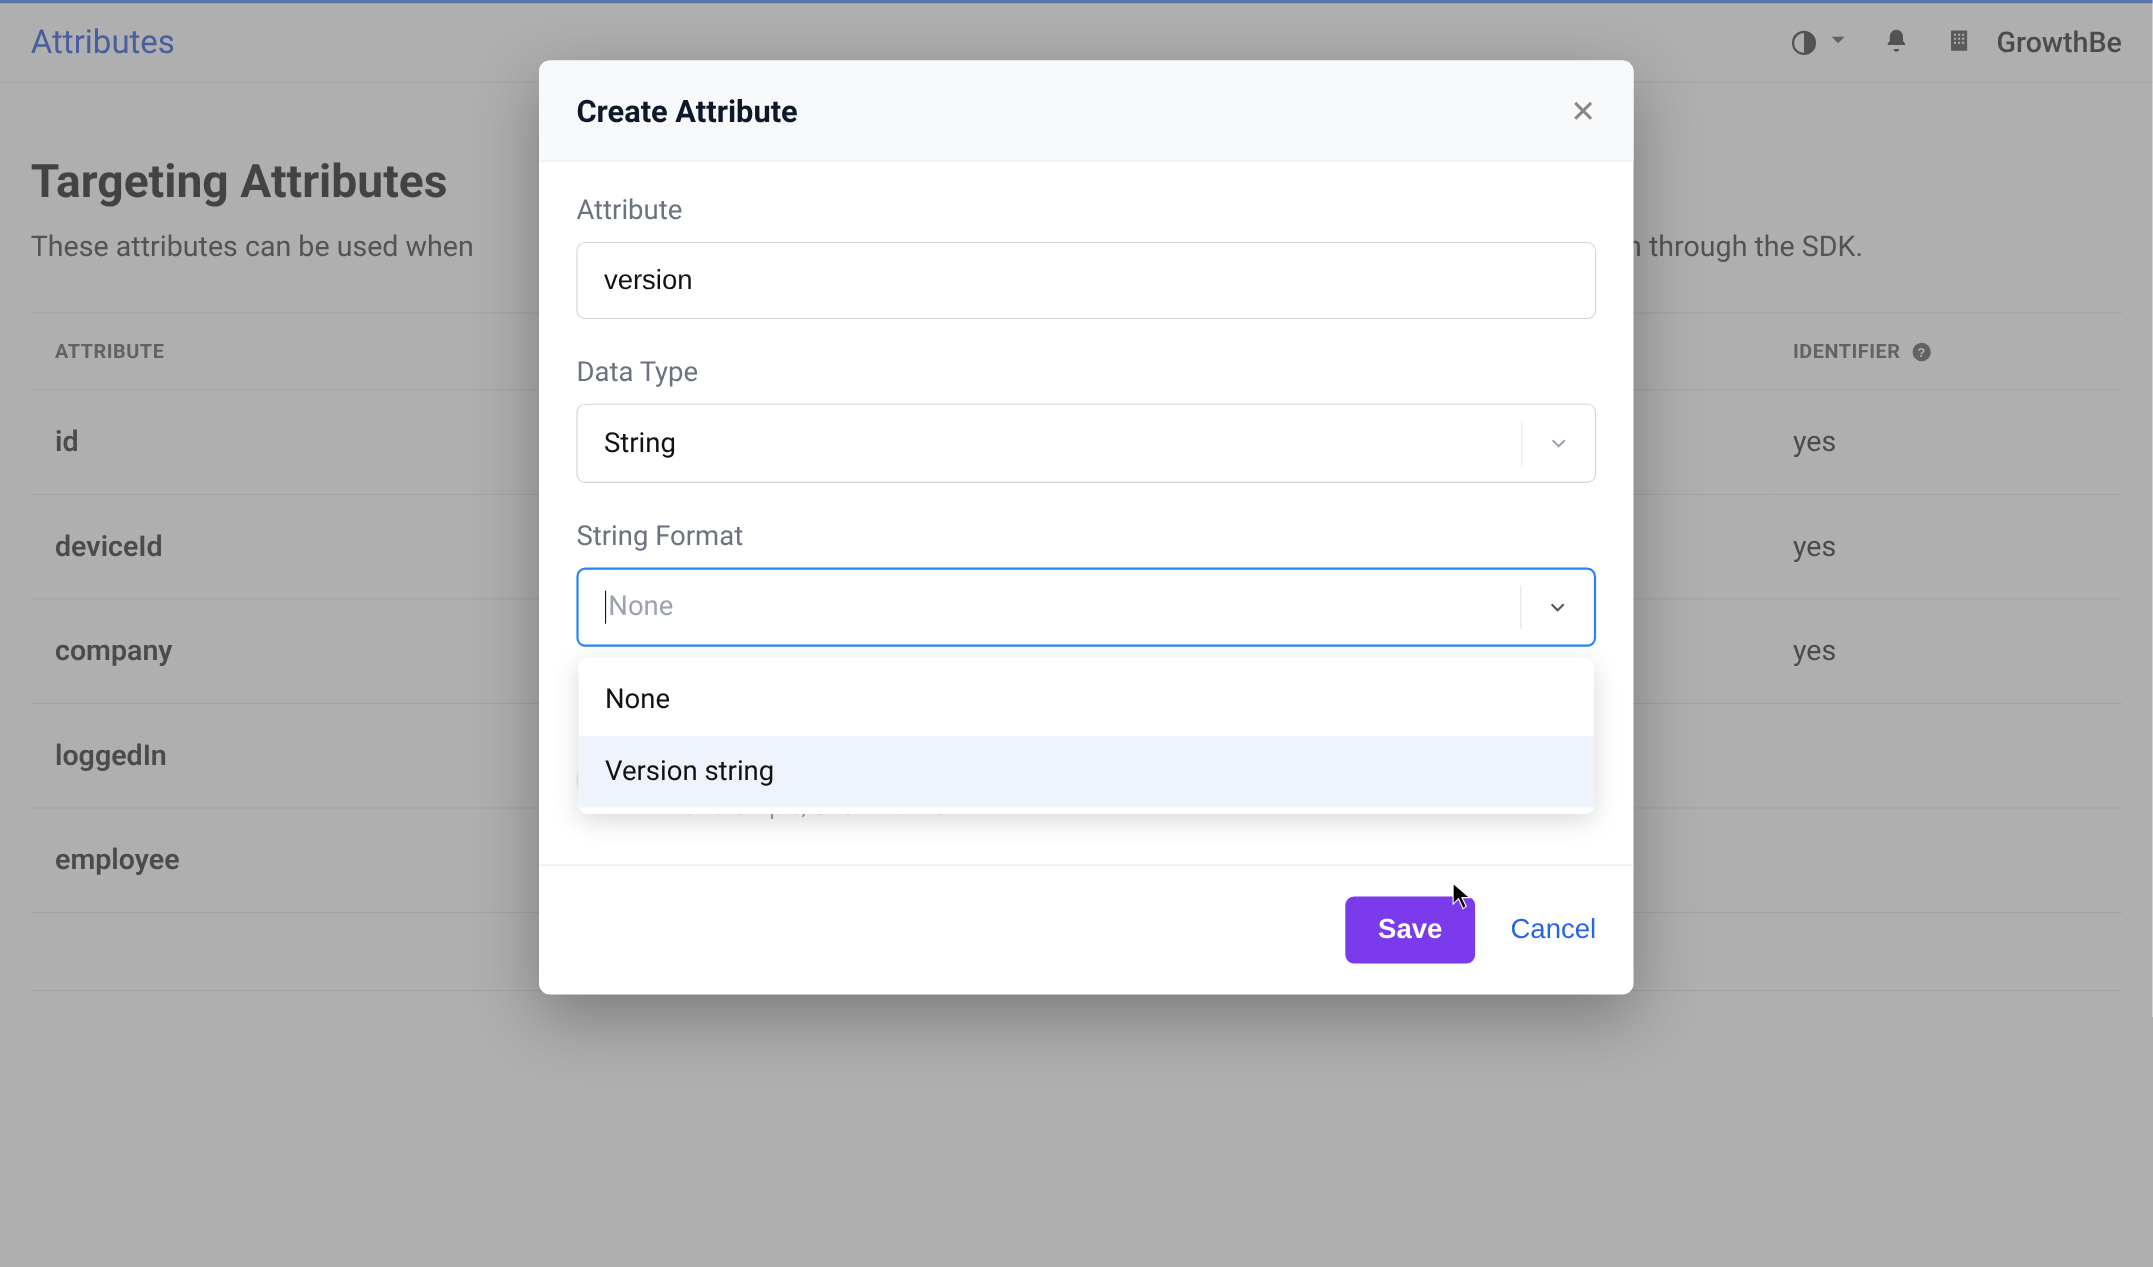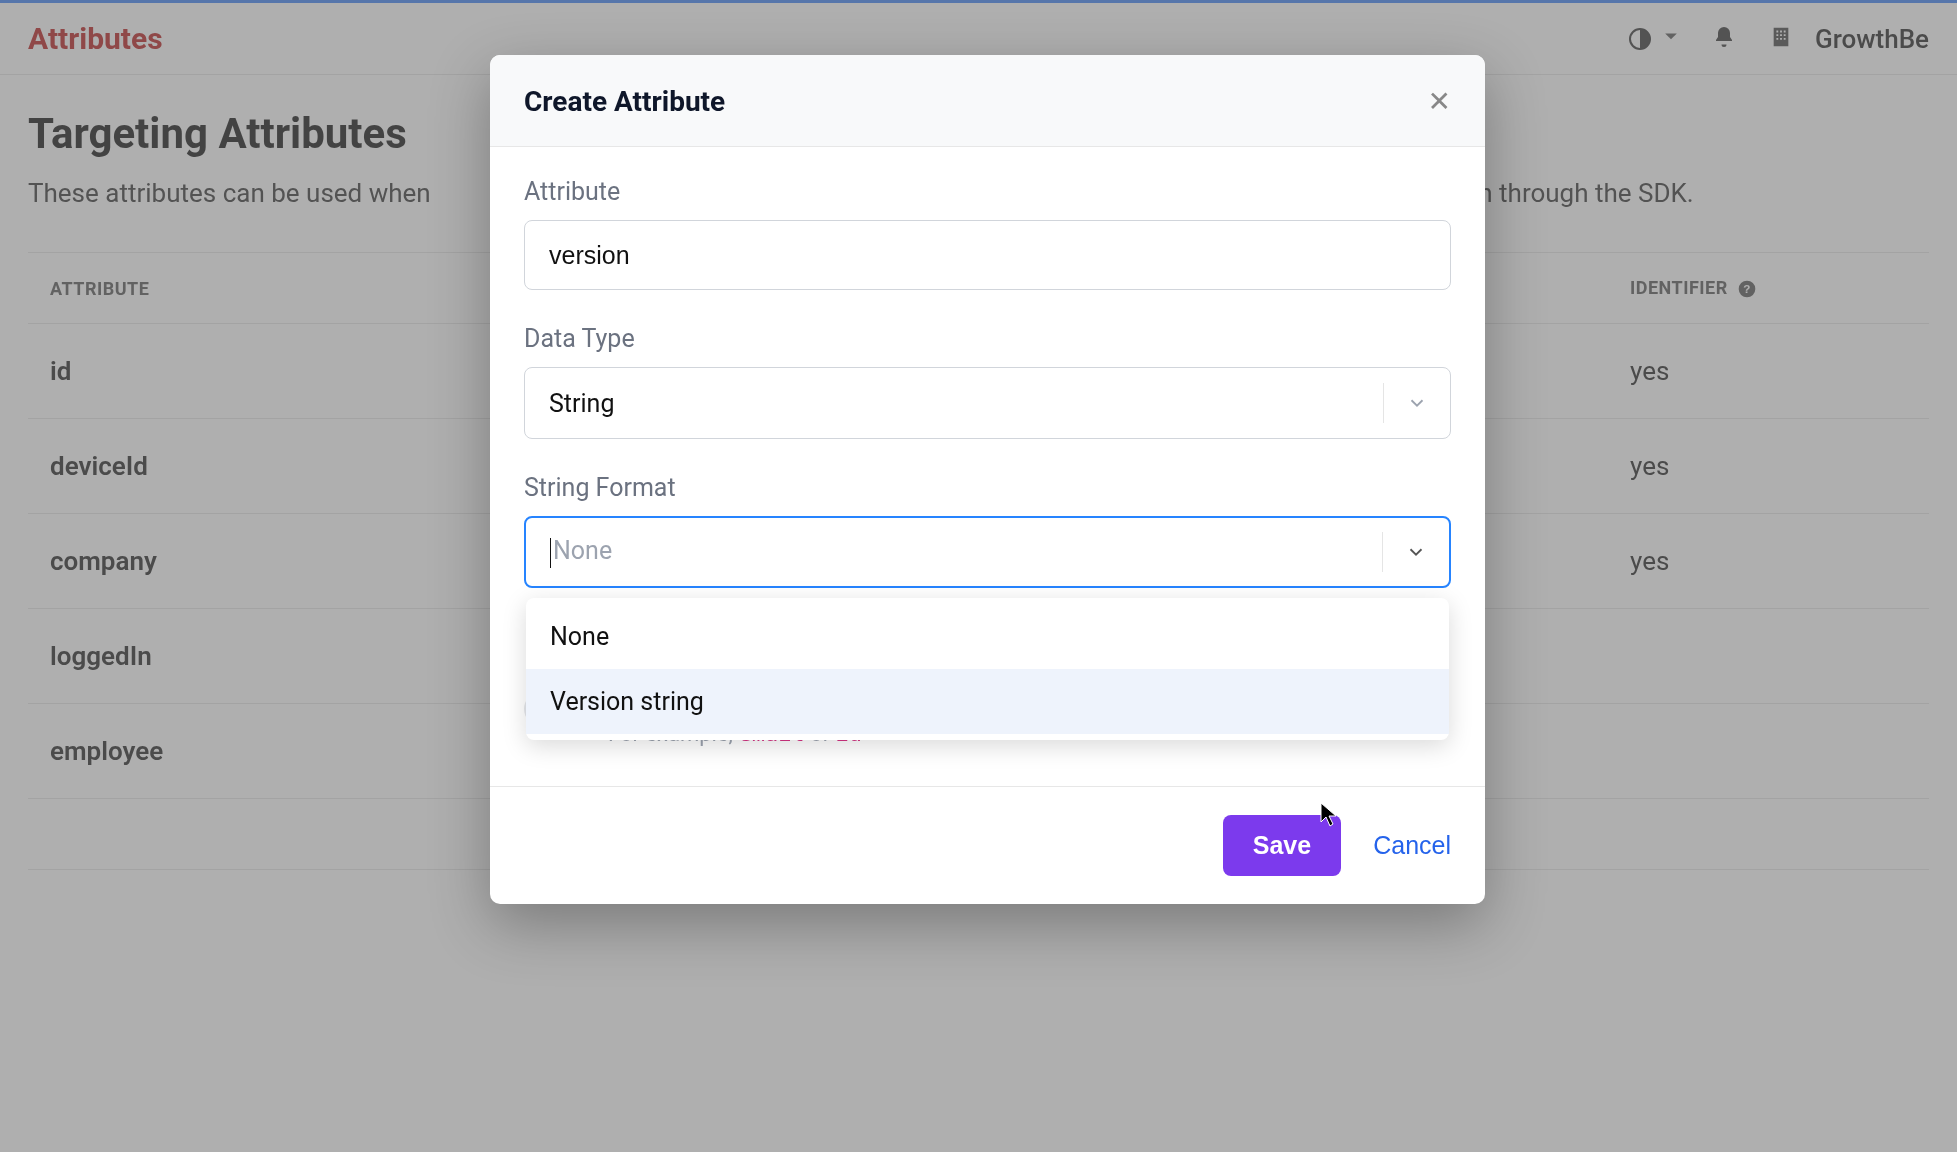--- a/index.html
+++ b/index.html
@@ -30,8 +30,8 @@
 }
 .topbar-title {
   font-size: 30px;
-  font-weight: 700;
-  color: #b91c1c;
+  font-weight: 400;
+  color: #1d4ed8;
 }
 .topbar-right {
   display: flex;

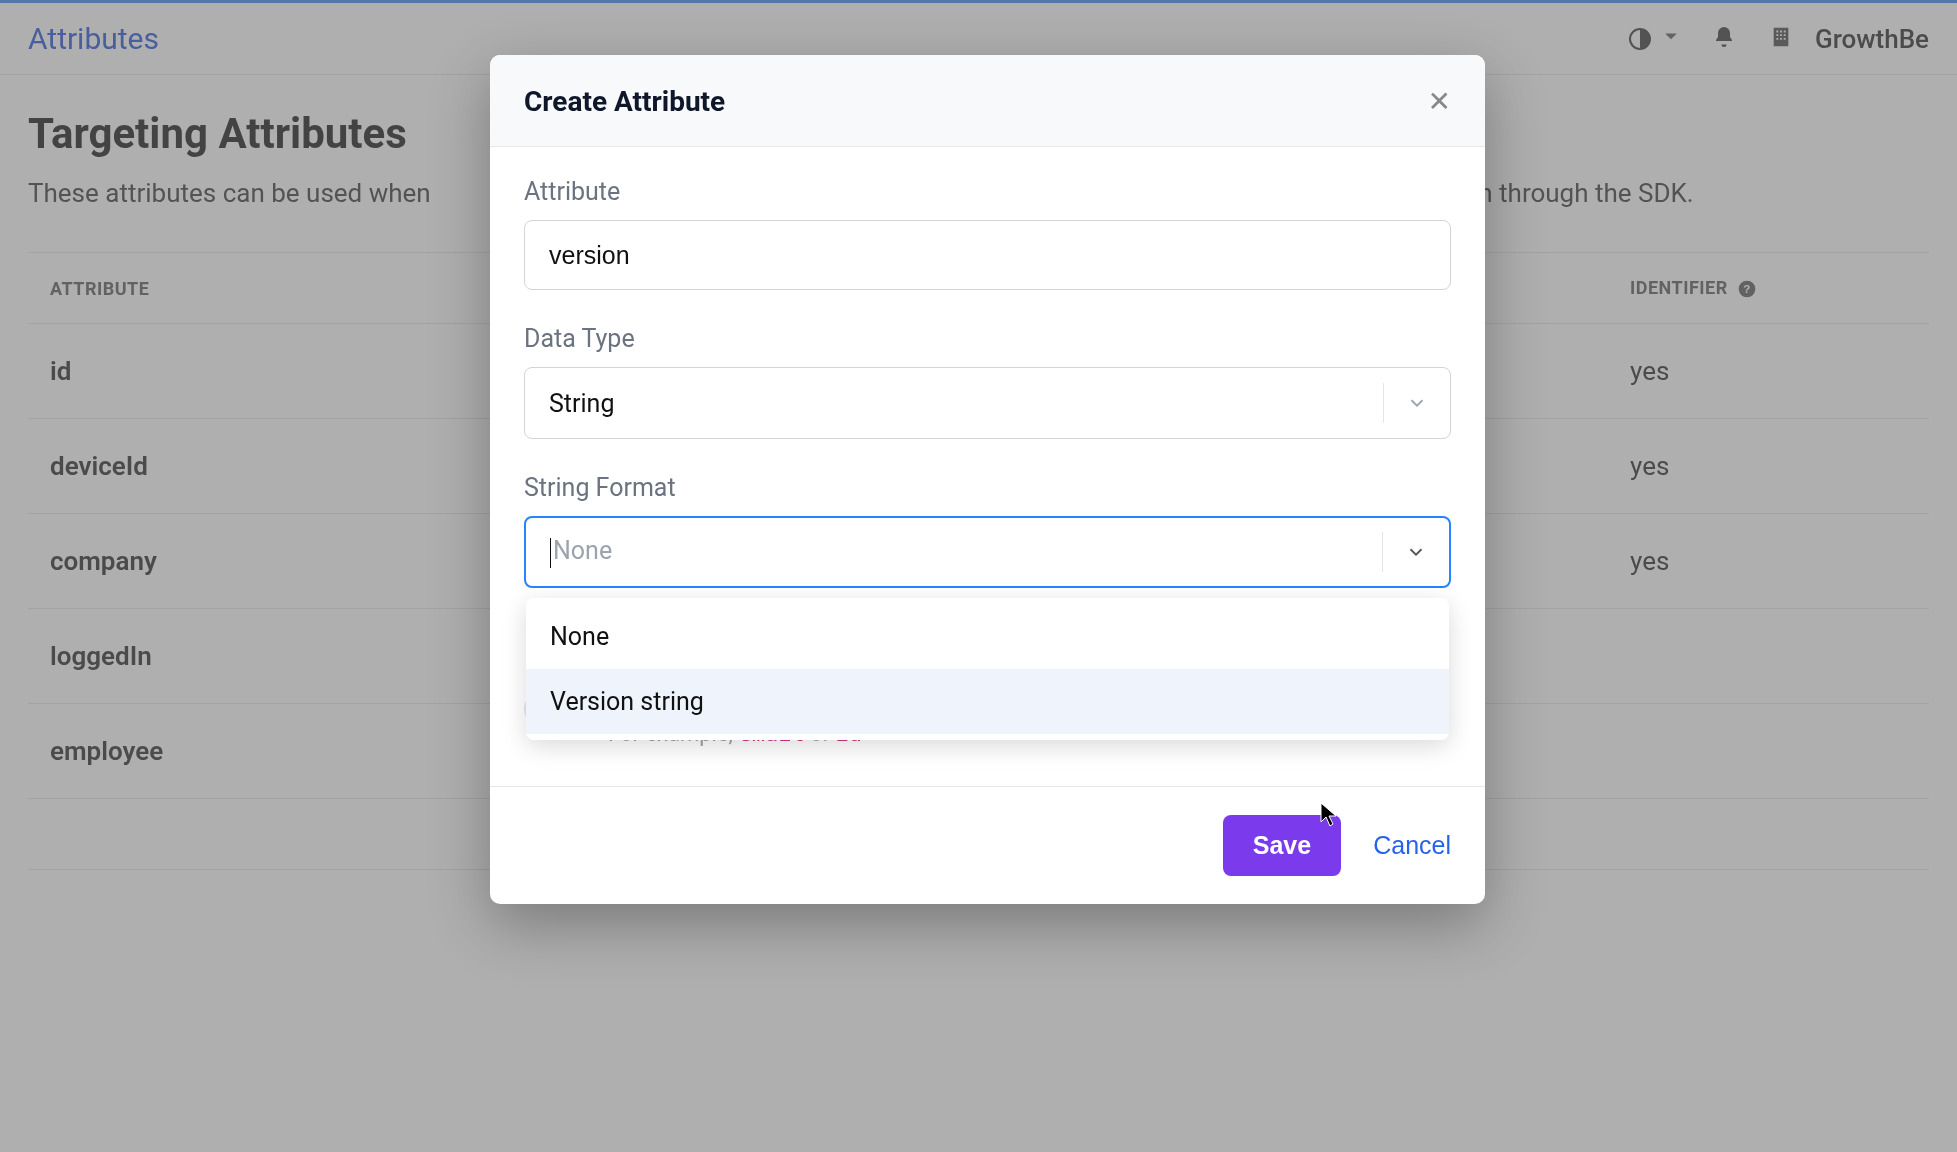--- a/index.html
+++ b/index.html
@@ -64,6 +64,7 @@
   font-weight: 700;
   color: #111;
   margin-bottom: 20px;
+  margin-top: 32px;
 }
 .page-desc {
   font-size: 26px;

